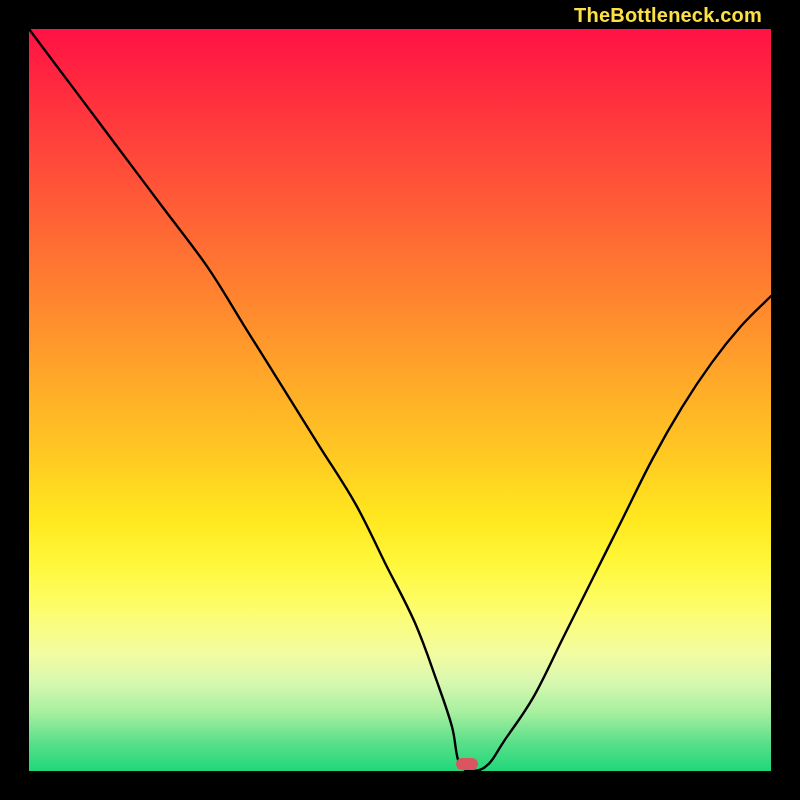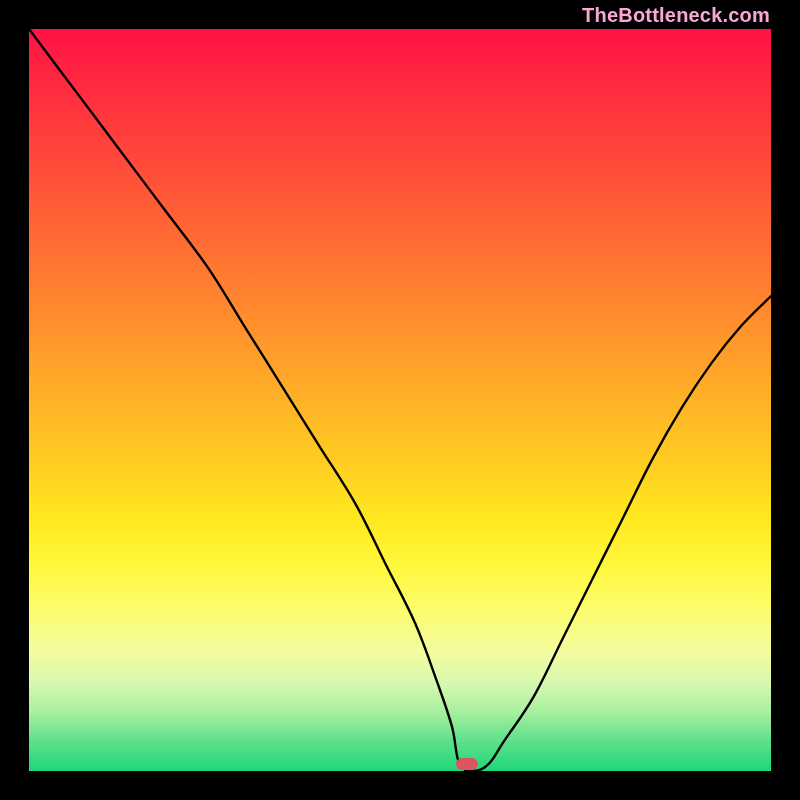--- a/index.html
+++ b/index.html
@@ -63,10 +63,10 @@
   .watermark {
     position: absolute;
     top: 4px;
-    right: 30px;
+    right: 38px;
     font-size: 20px;
     font-weight: 600;
-    color: #f9a8d4;
+    color: #fde047;
     letter-spacing: 0.2px;
     pointer-events: none;
   }

